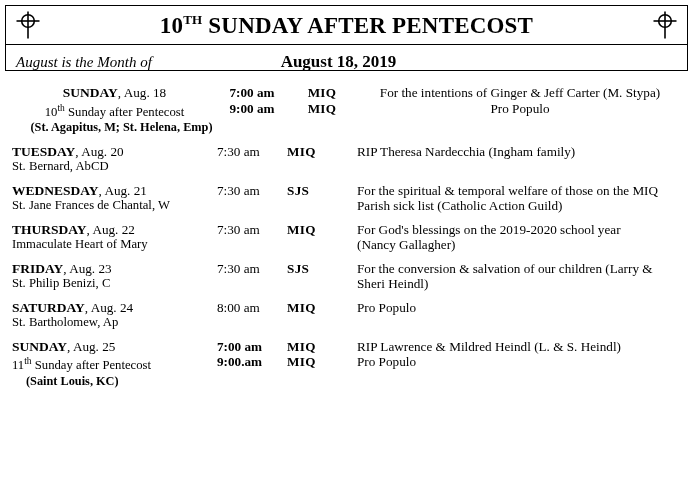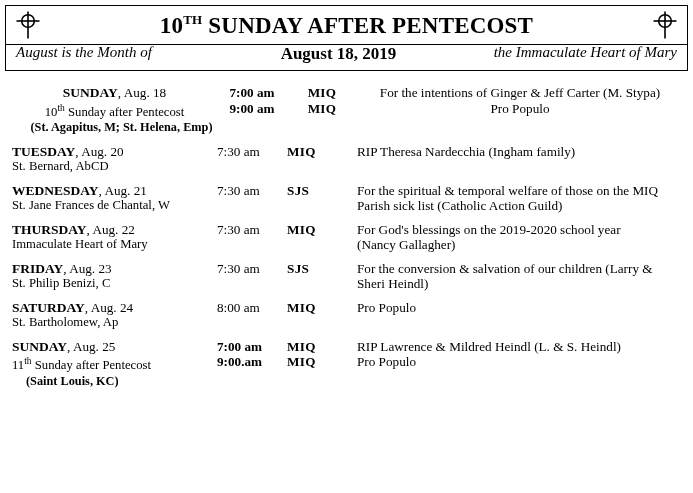--- a/index.html
+++ b/index.html
@@ -58,7 +58,7 @@
     position: relative;
     height: 36px;
     display: flex;
-    align-items: flex-start;
+    align-items: center;
     padding: 0 10px;
     box-sizing: border-box;
   }

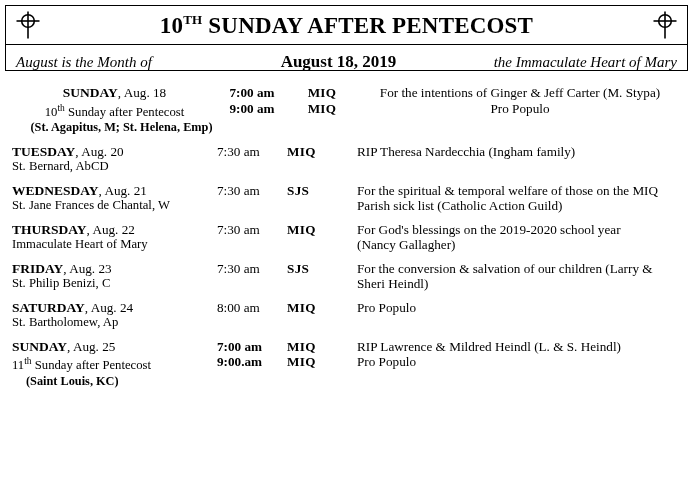--- a/index.html
+++ b/index.html
@@ -160,7 +160,6 @@
     <div class="header-sub-row">
       <div class="sub-left">August is the Month of</div>
       <div class="sub-center">August 18, 2019</div>
-      <div class="sub-right">the Immaculate Heart of Mary</div>
     </div>
   </div>
 

